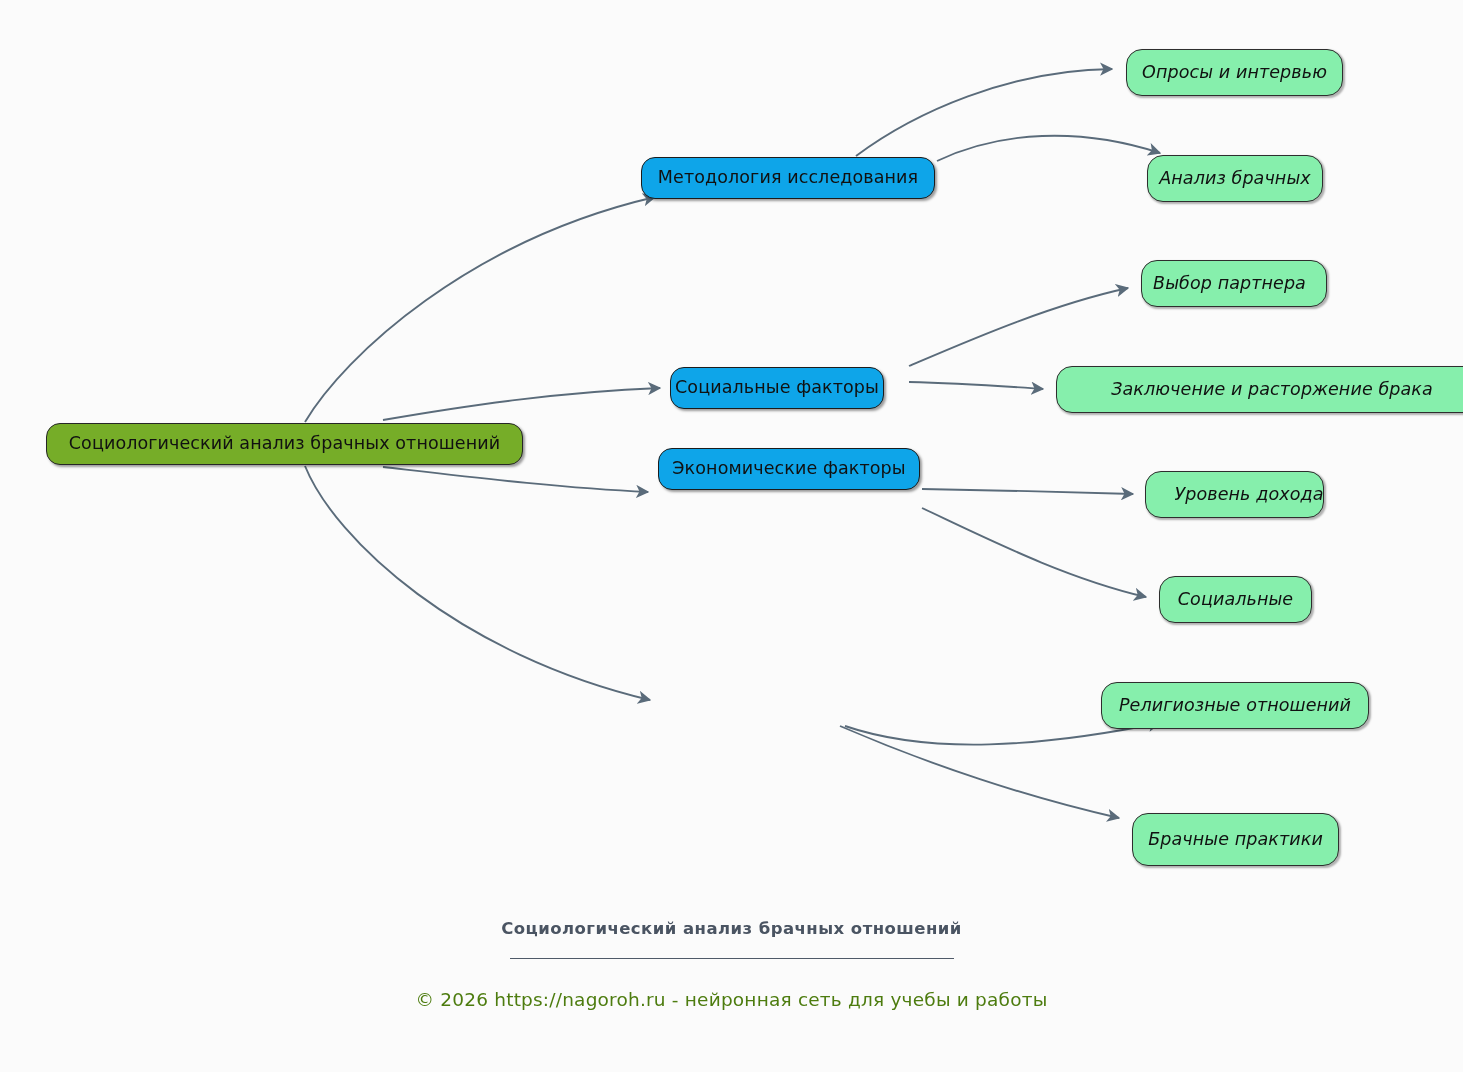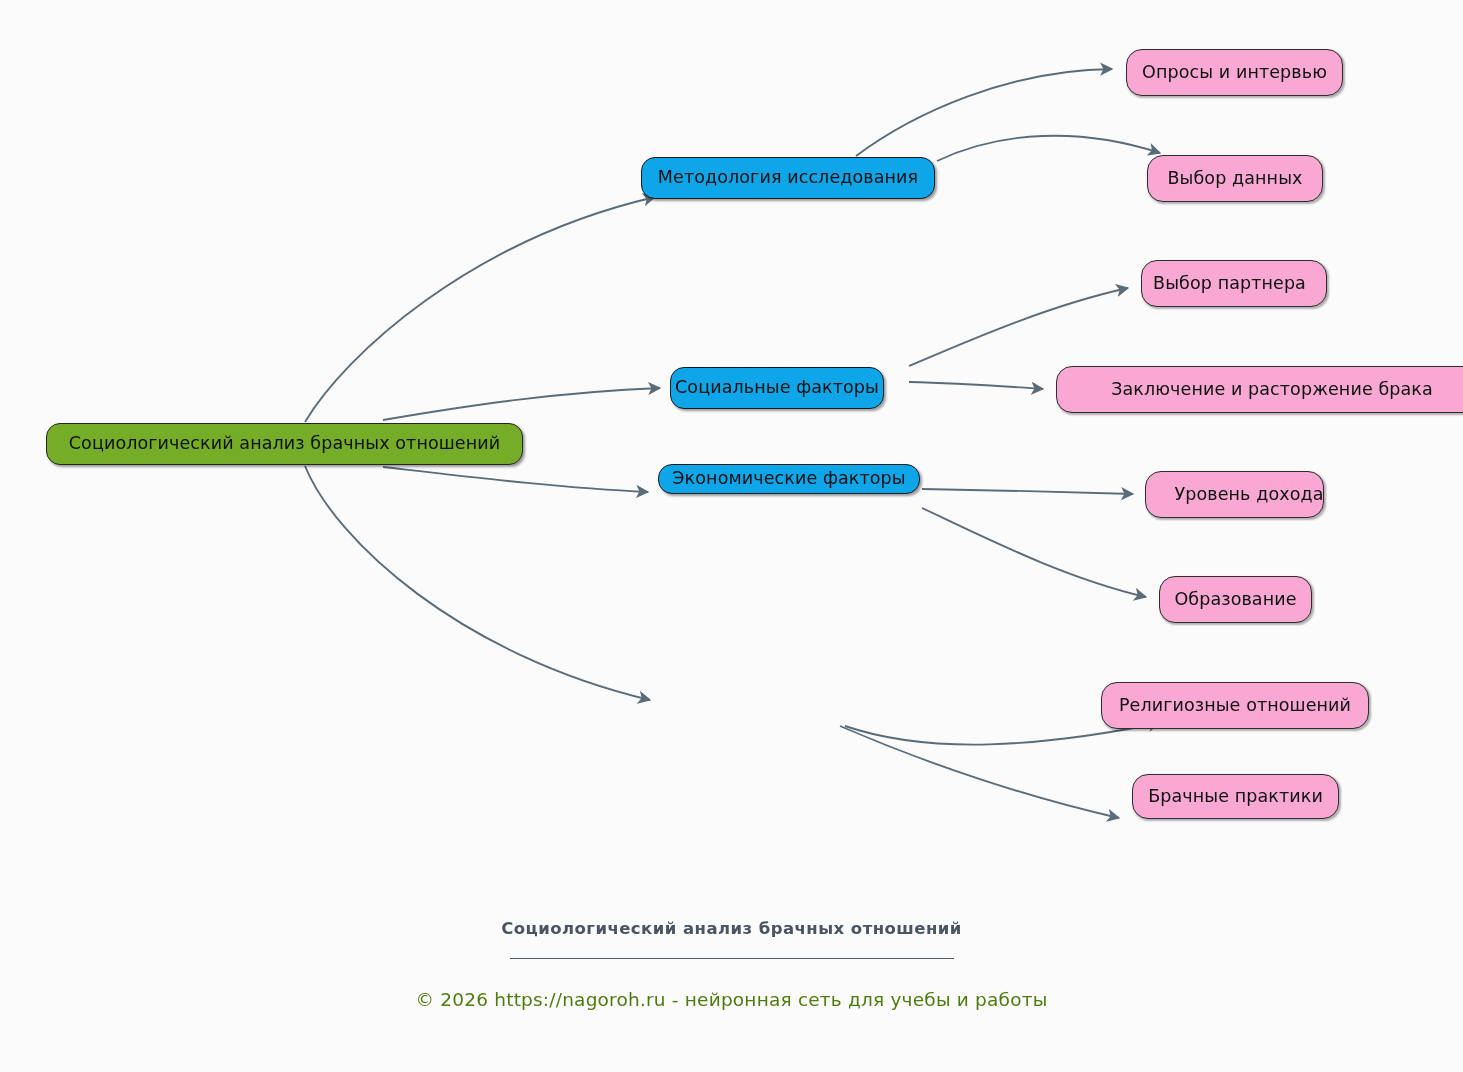--- a/index.html
+++ b/index.html
@@ -60,11 +60,12 @@
   }
 
   .node-leaf {
-    background: #f9a8d4;
+    background: #86efac;
     border-color: #2e2e2e;
     border-width: 1.5px;
     border-radius: 16px;
     box-shadow: 1.5px 1.5px 2px rgba(0,0,0,0.30);
+    font-style: italic;
   }
 
   #footer-block {

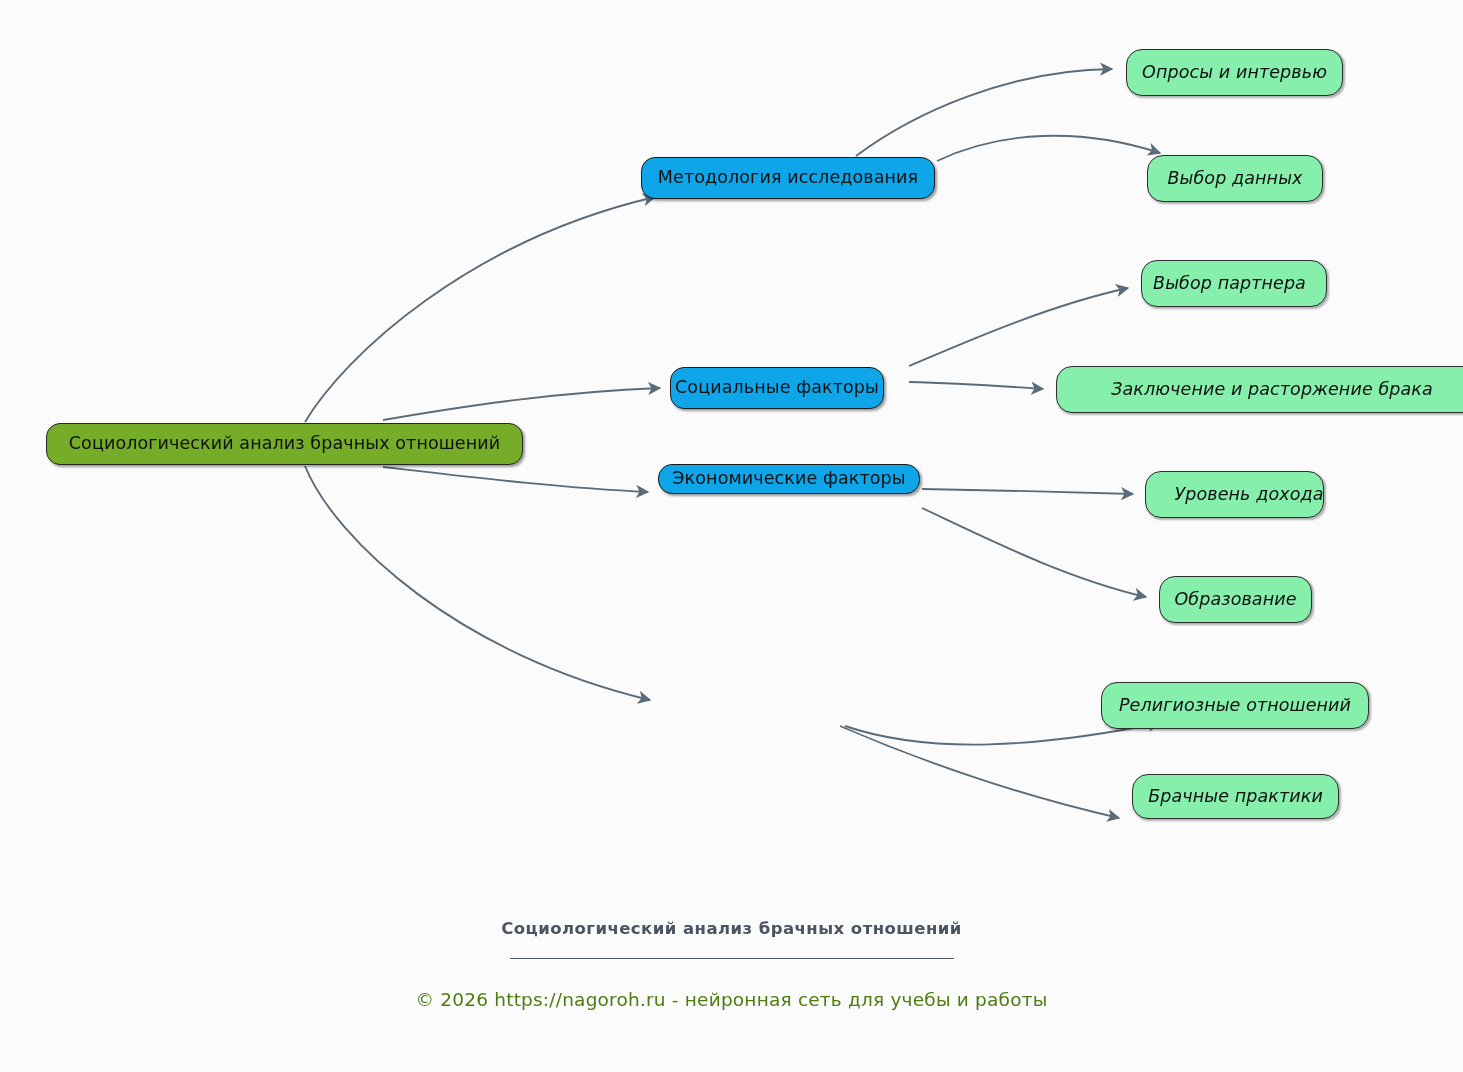--- a/index.html
+++ b/index.html
@@ -149,7 +149,7 @@
   </div>
 
   <div class="node node-leaf" style="left:1147px; top:155px; width:176px; height:47px;">
-    <span>Выбор данных</span>
+    <span>Анализ брачных</span>
   </div>
 
   <div class="node node-leaf" style="left:1141px; top:260px; width:186px; height:47px;padding-left:7px;">

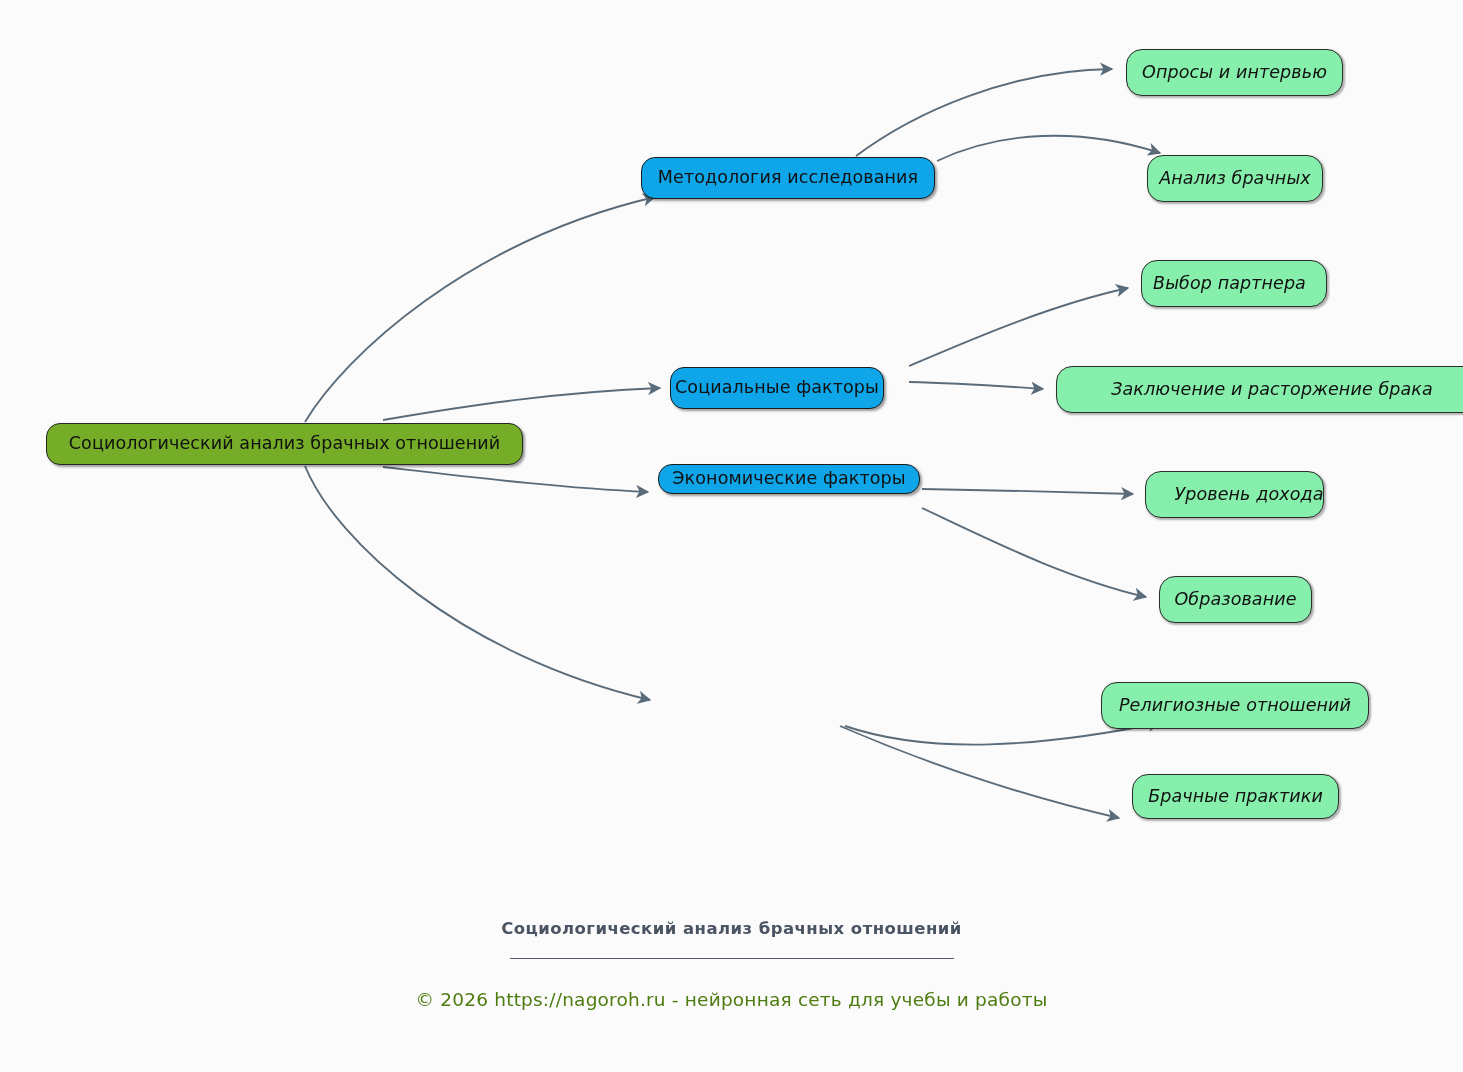--- a/index.html
+++ b/index.html
@@ -139,7 +139,7 @@
     <span>Социальные факторы</span>
   </div>
 
-  <div class="node node-branch" style="left:658px; top:464px; width:262px; height:30px;text-align:right;">
+  <div class="node node-branch" style="left:658px; top:448px; width:262px; height:42px;text-align:right;">
     <span>Экономические факторы</span>
   </div>
 

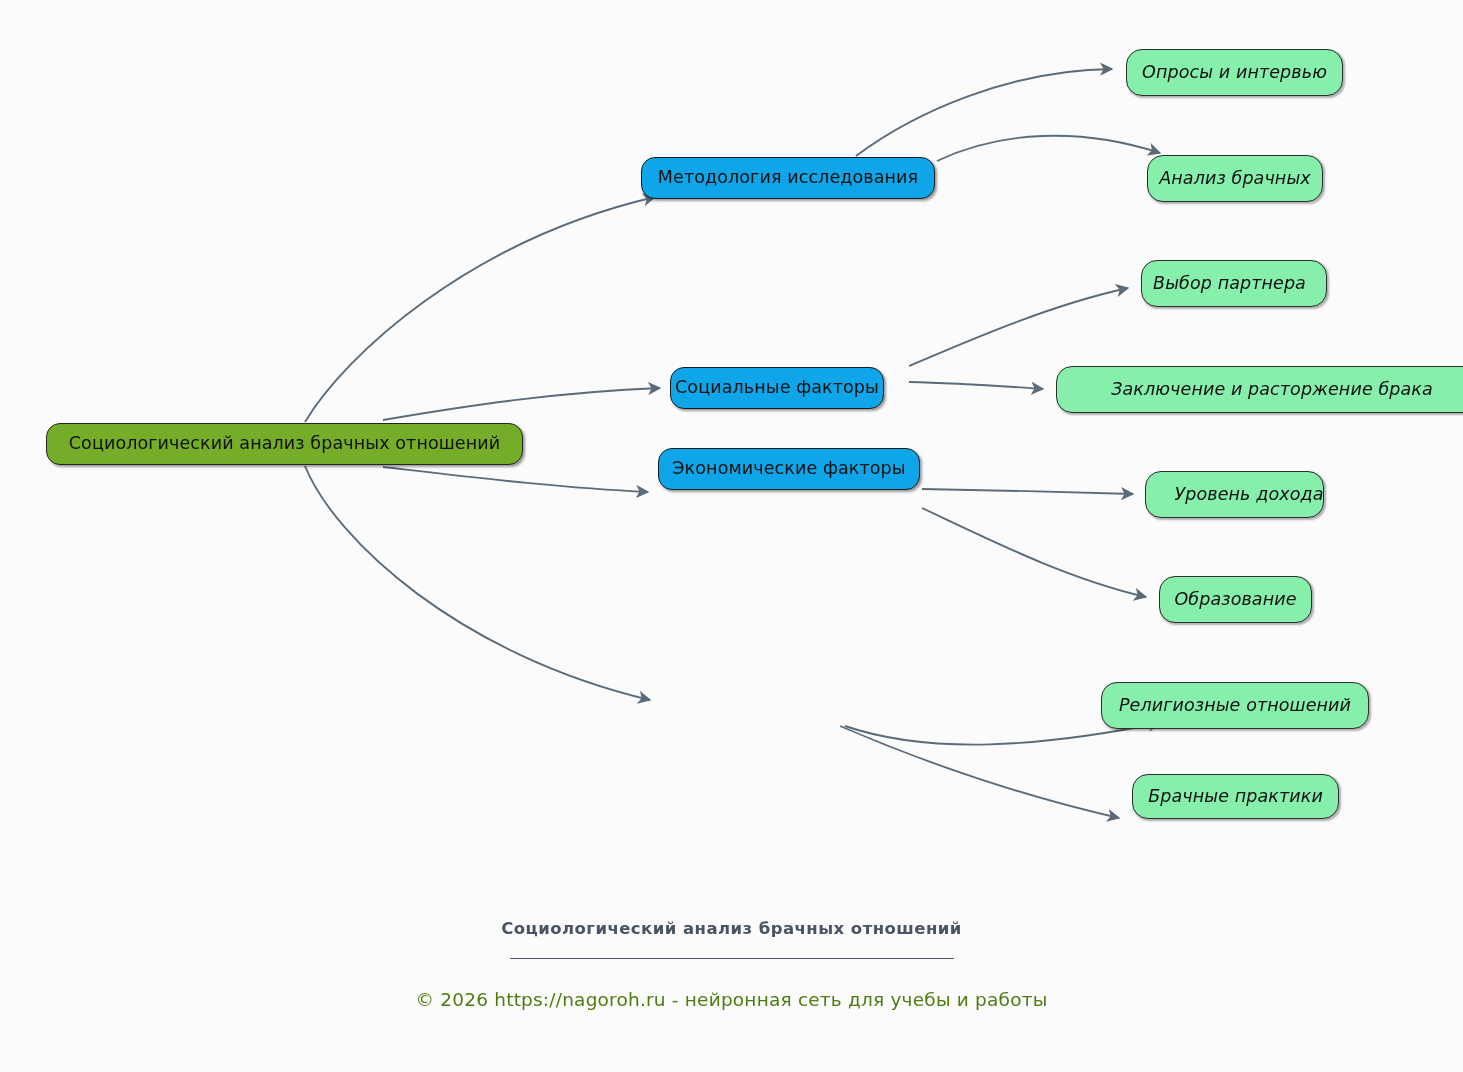--- a/index.html
+++ b/index.html
@@ -165,7 +165,7 @@
   </div>
 
   <div class="node node-leaf" style="left:1159px; top:576px; width:153px; height:47px;">
-    <span>Образование</span>
+    <span>Социальные</span>
   </div>
 
   <div class="node node-leaf" style="left:1101px; top:682px; width:268px; height:47px;">

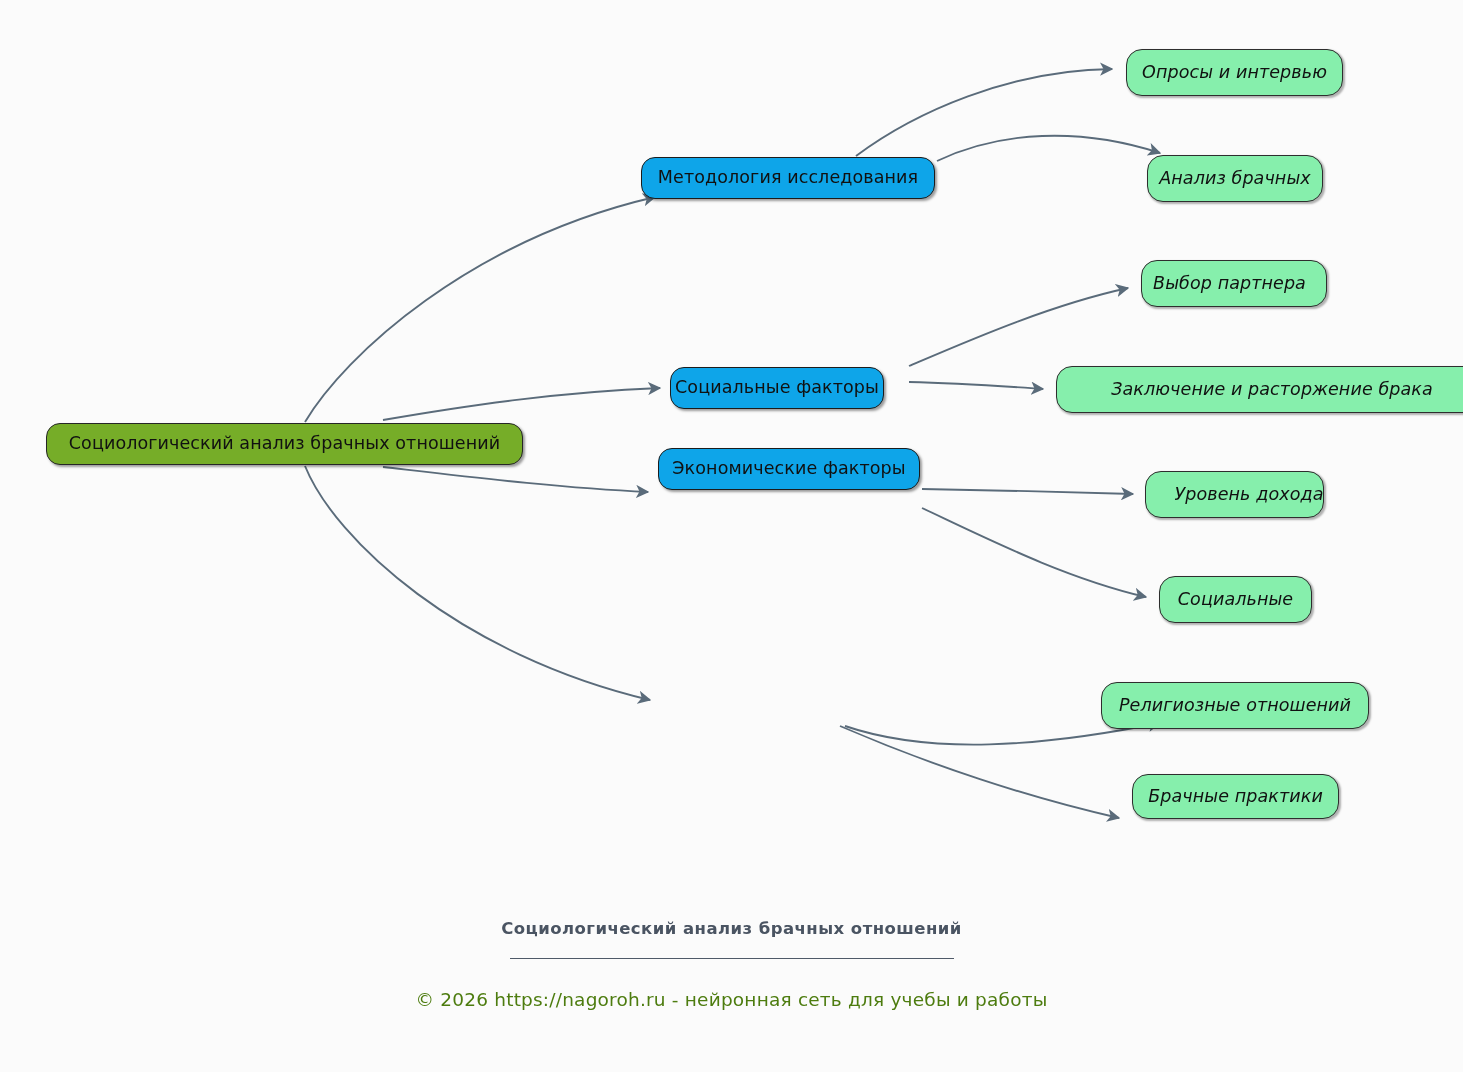--- a/index.html
+++ b/index.html
@@ -172,7 +172,7 @@
     <span>Религиозные отношений</span>
   </div>
 
-  <div class="node node-leaf" style="left:1132px; top:774px; width:207px; height:45px;">
+  <div class="node node-leaf" style="left:1132px; top:813px; width:207px; height:53px;">
     <span>Брачные практики</span>
   </div>
 

